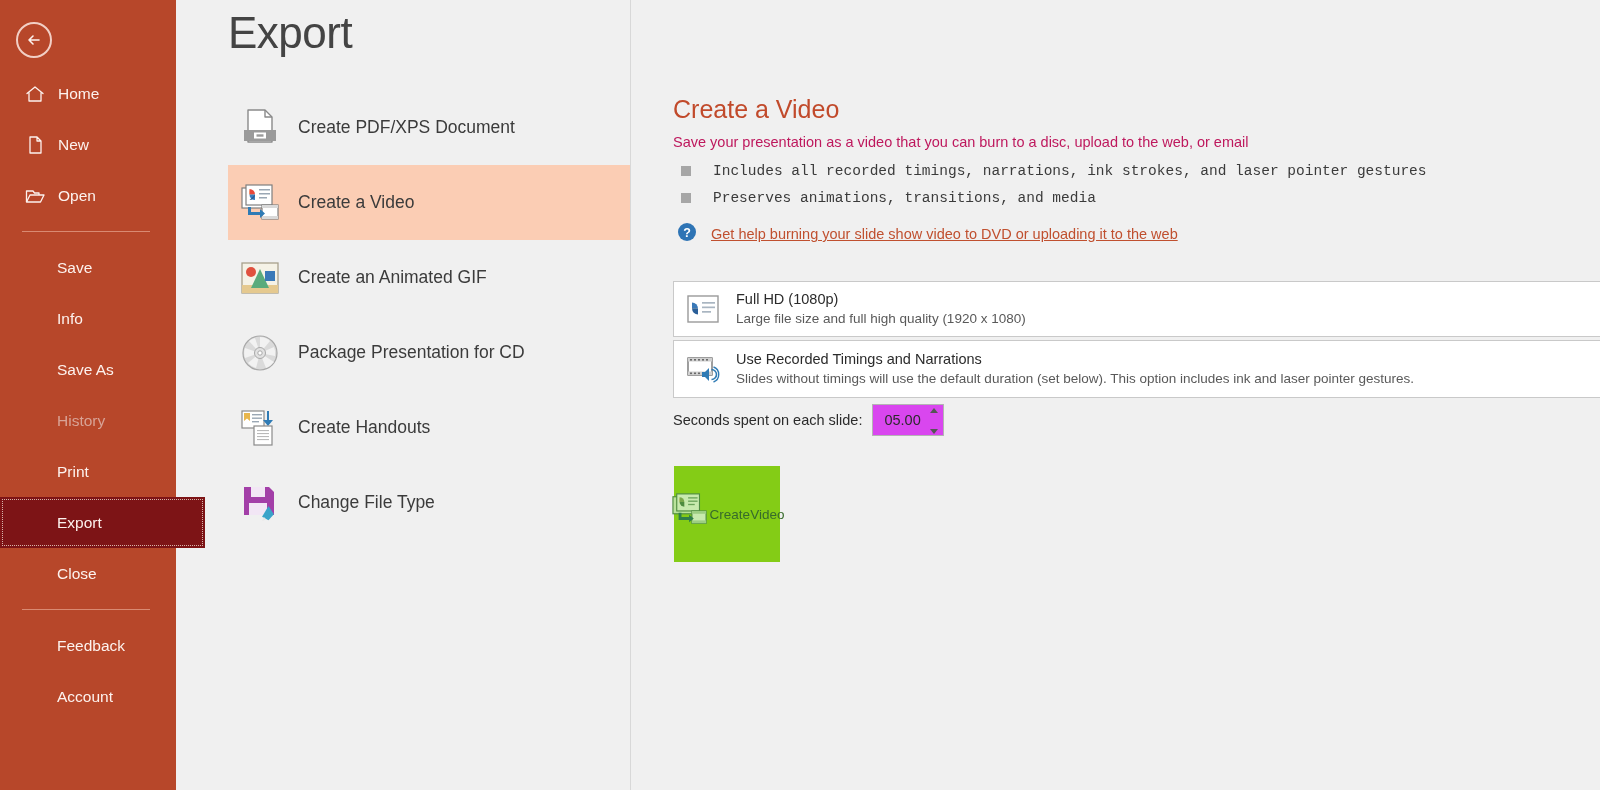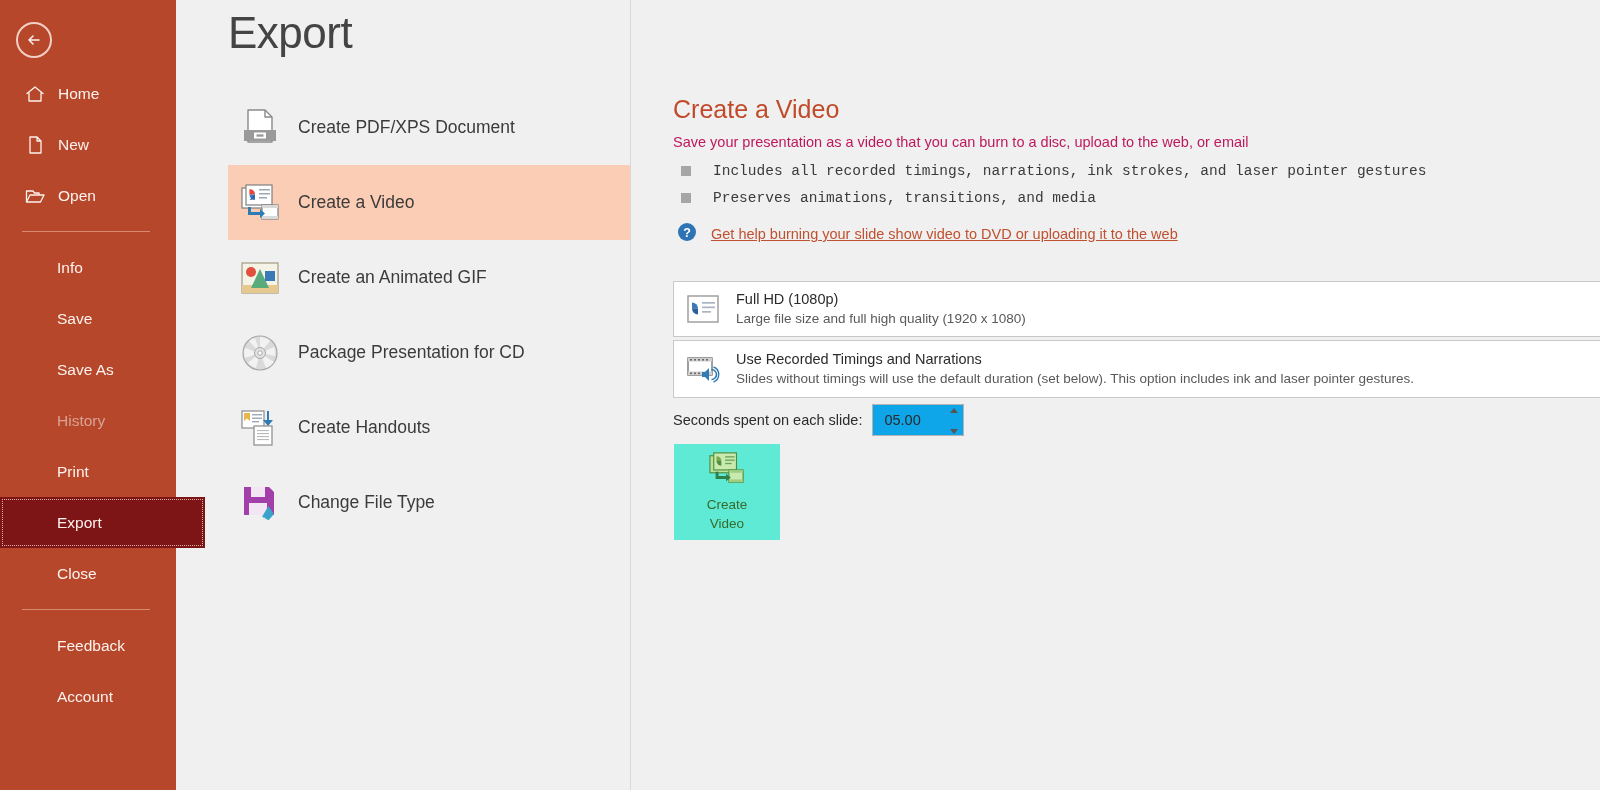--- a/index.html
+++ b/index.html
@@ -263,10 +263,10 @@
     <div class="nav-sep"></div>
 
     <div class="nav-item indent">
+      <span class="nav-label">Save</span>
+    </div>
+    <div class="nav-item indent">
       <span class="nav-label">Info</span>
-    </div>
-    <div class="nav-item indent">
-      <span class="nav-label">Save</span>
     </div>
     <div class="nav-item indent">
       <span class="nav-label">Save As</span>

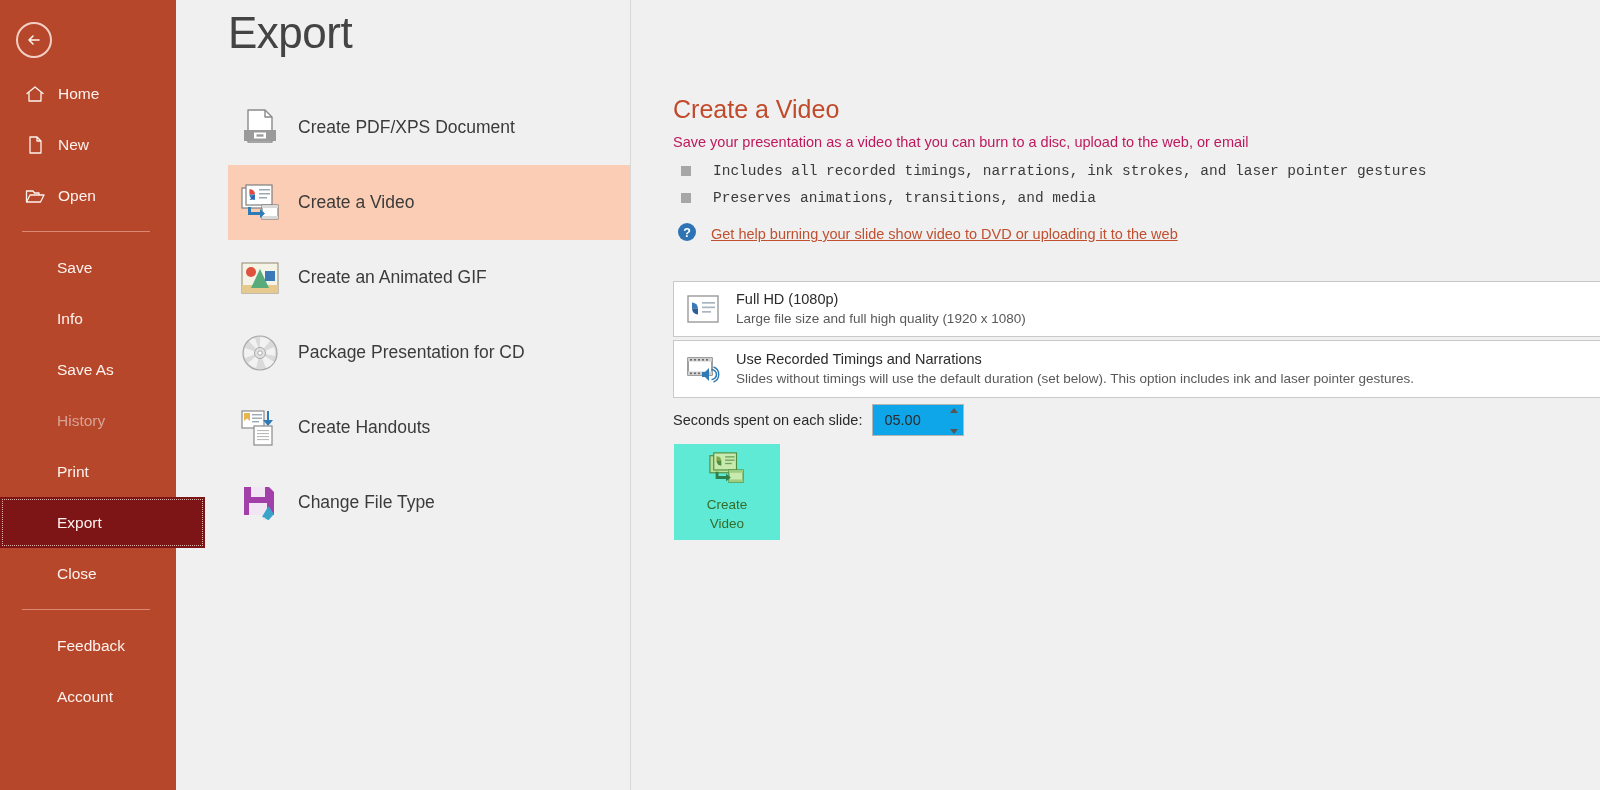--- a/index.html
+++ b/index.html
@@ -184,8 +184,8 @@
   }
   .sec-label { font-size: 14.5px; color: #2b2b2b; margin-right: 10px; white-space: nowrap; }
   .spinner {
-    width: 92px; height: 32px;
-    background: #0ea5e9;
+    width: 72px; height: 32px;
+    background: #d946ef;
     border: 1px solid #b4b4b4;
     display: flex; align-items: center;
     position: relative;

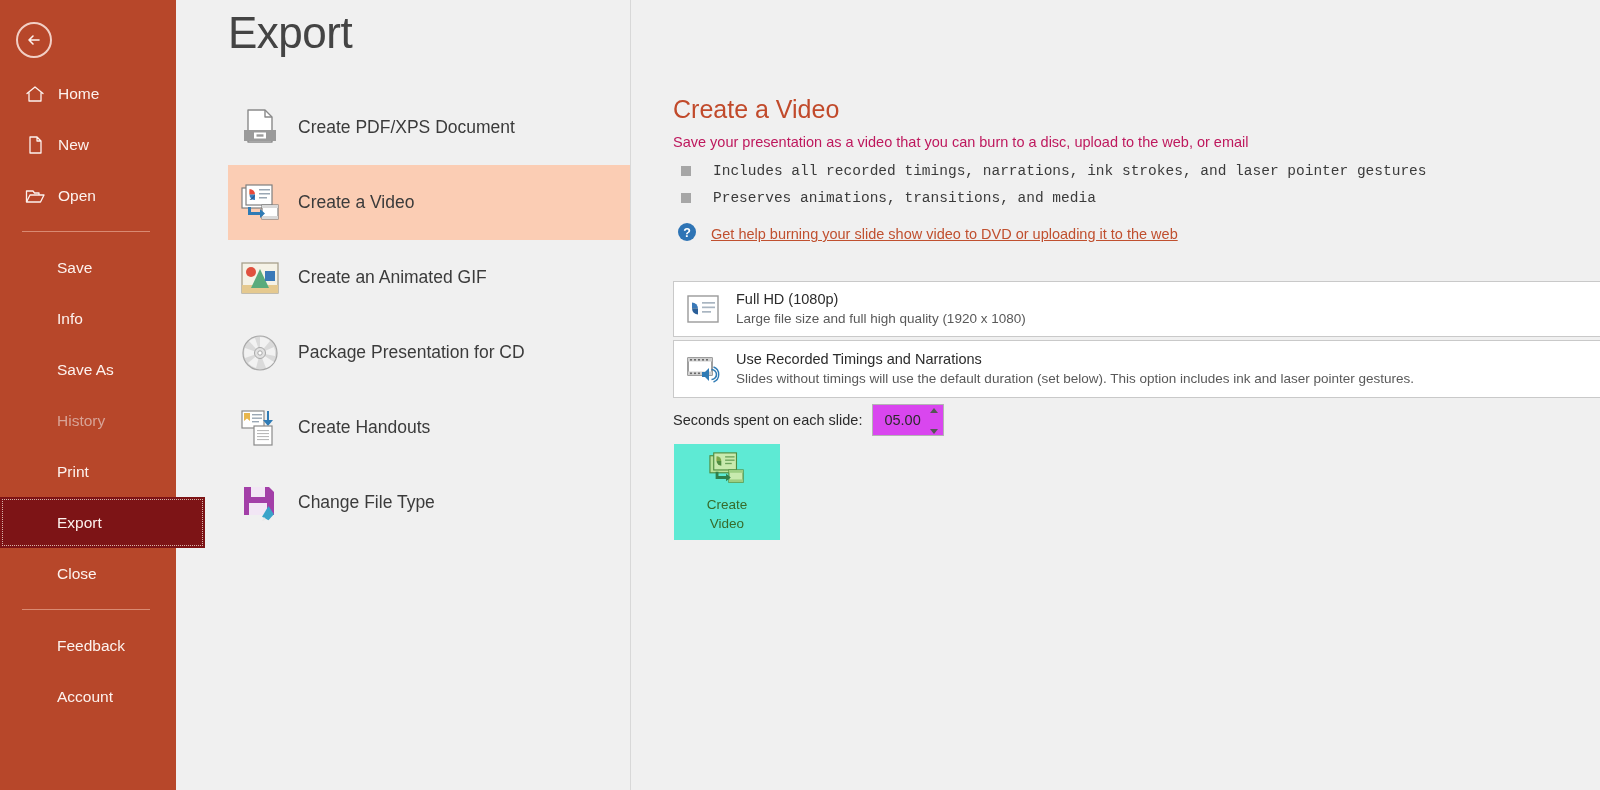--- a/index.html
+++ b/index.html
@@ -207,10 +207,10 @@
 
   .create-btn {
     position: absolute;
-    left: 1px; top: 444px;
+    left: 1px; top: 466px;
     width: 106px; height: 96px;
-    background: #5eead4;
-    display: flex; flex-direction: column;
+    background: #84cc16;
+    display: flex; flex-direction: row;
     align-items: center; justify-content: center;
     cursor: pointer;
   }

